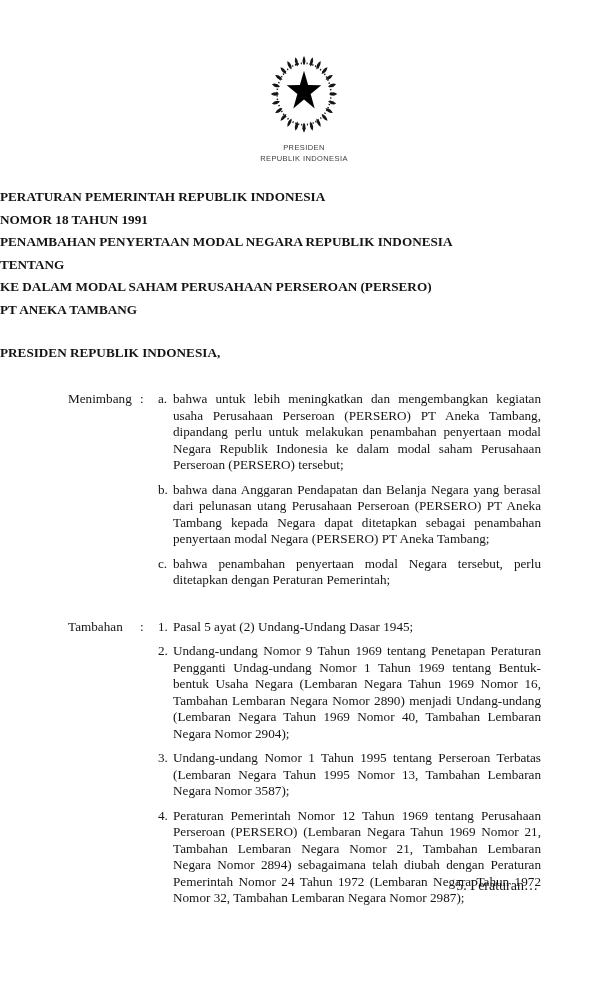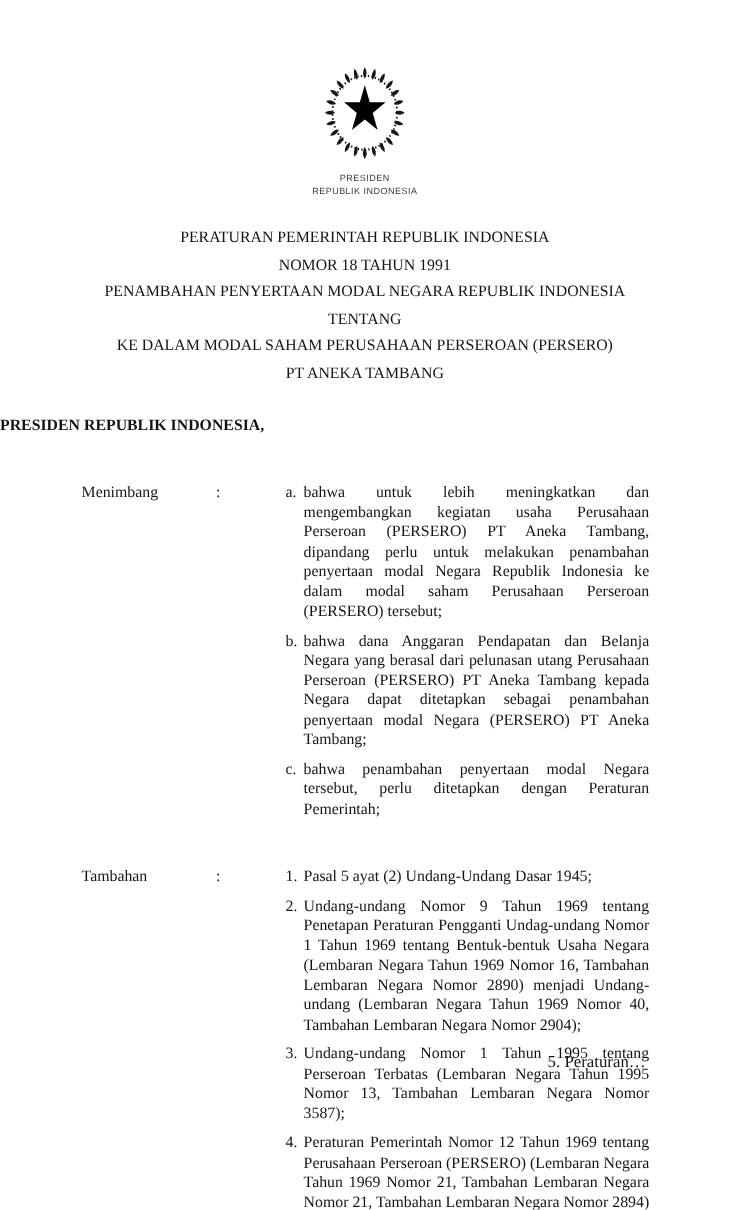--- a/index.html
+++ b/index.html
@@ -24,7 +24,7 @@
   }
 
   
-  .title{margin-top:22px;text-align:center;font-weight:normal;font-size:13.2px;line-height:22.5px;}
+  .title{margin-top:22px;text-align:left;font-weight:bold;font-size:13.2px;line-height:22.5px;}
   .salutation{margin-top:24px;text-align:left;font-weight:bold;font-size:13.2px;line-height:16px;}
 
   

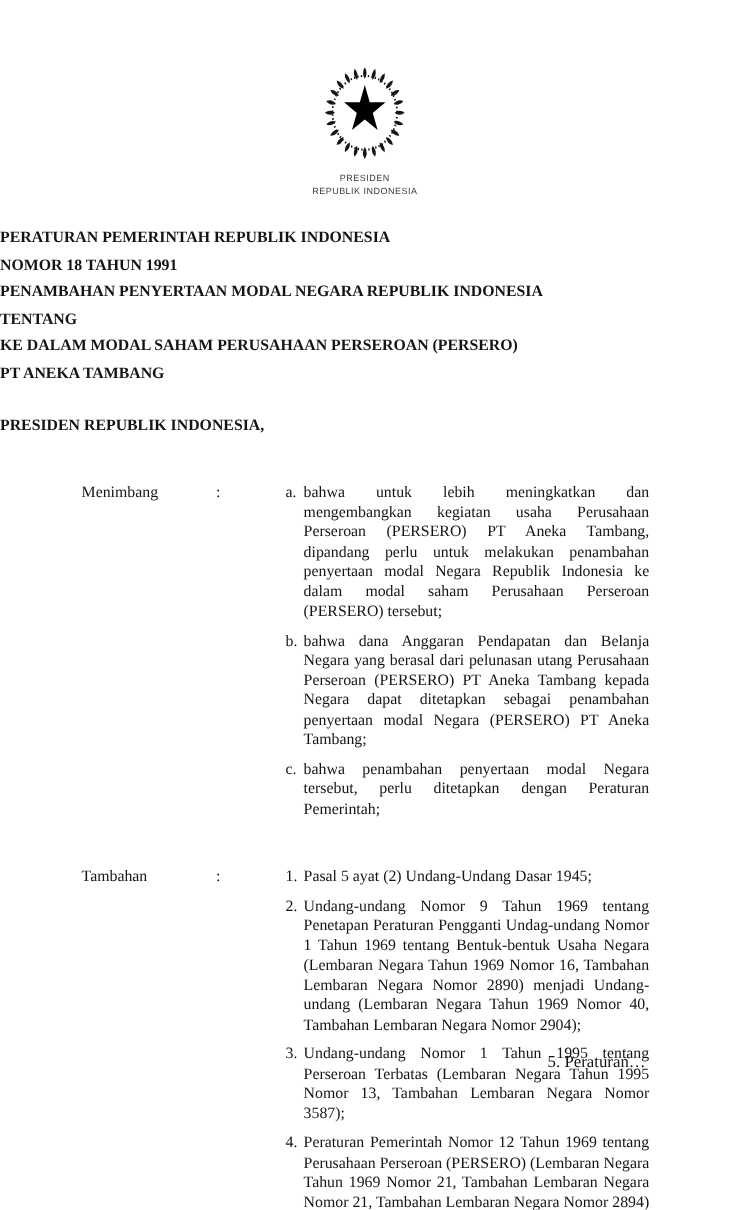--- a/index.html
+++ b/index.html
@@ -29,7 +29,7 @@
 
   
   .content{padding:0 67px 0 68px;font-size:13.2px;line-height:16.5px;}
-  .sec{display:grid;grid-template-columns:72px 18px 1fr;margin-top:40px;gap:40px;}
+  .sec{display:grid;grid-template-columns:72px 18px 1fr;margin-top:30px;}
   .sec-label{white-space:nowrap;}
   .sec-colon{text-align:left;}
   .item{display:flex;margin-bottom:8px;}

